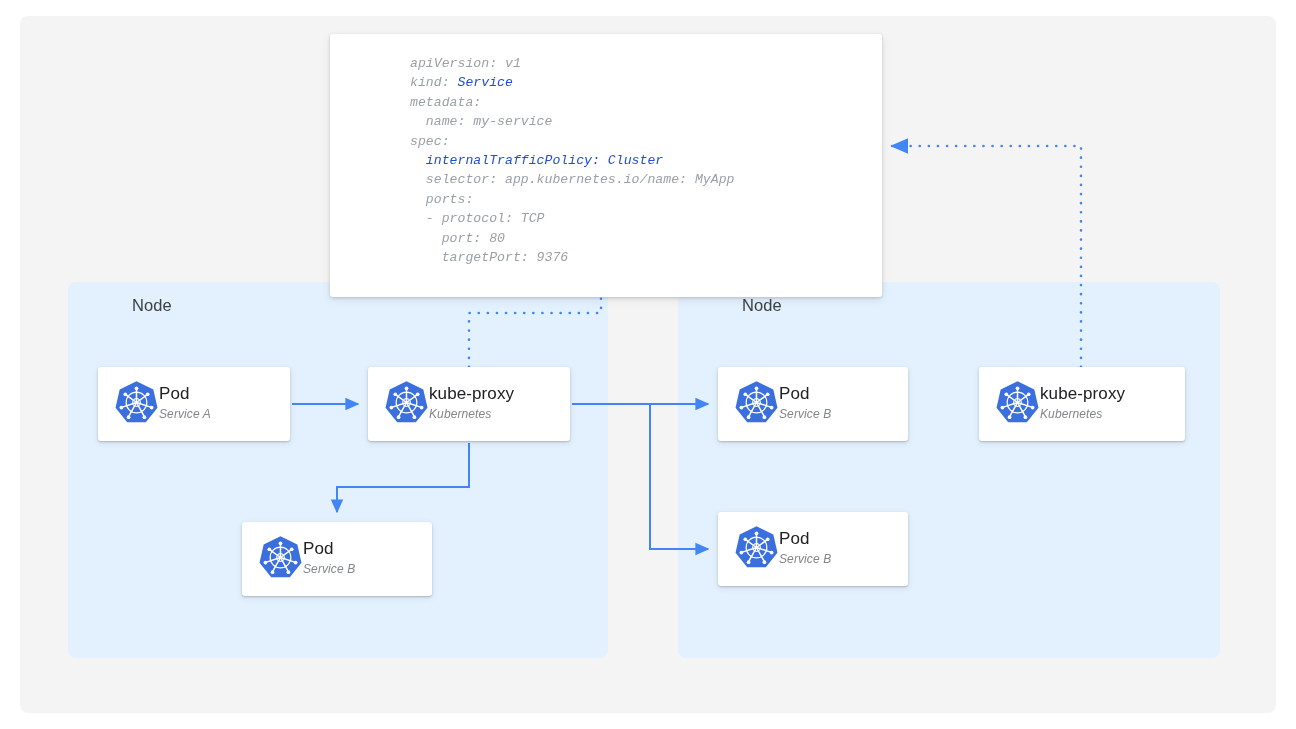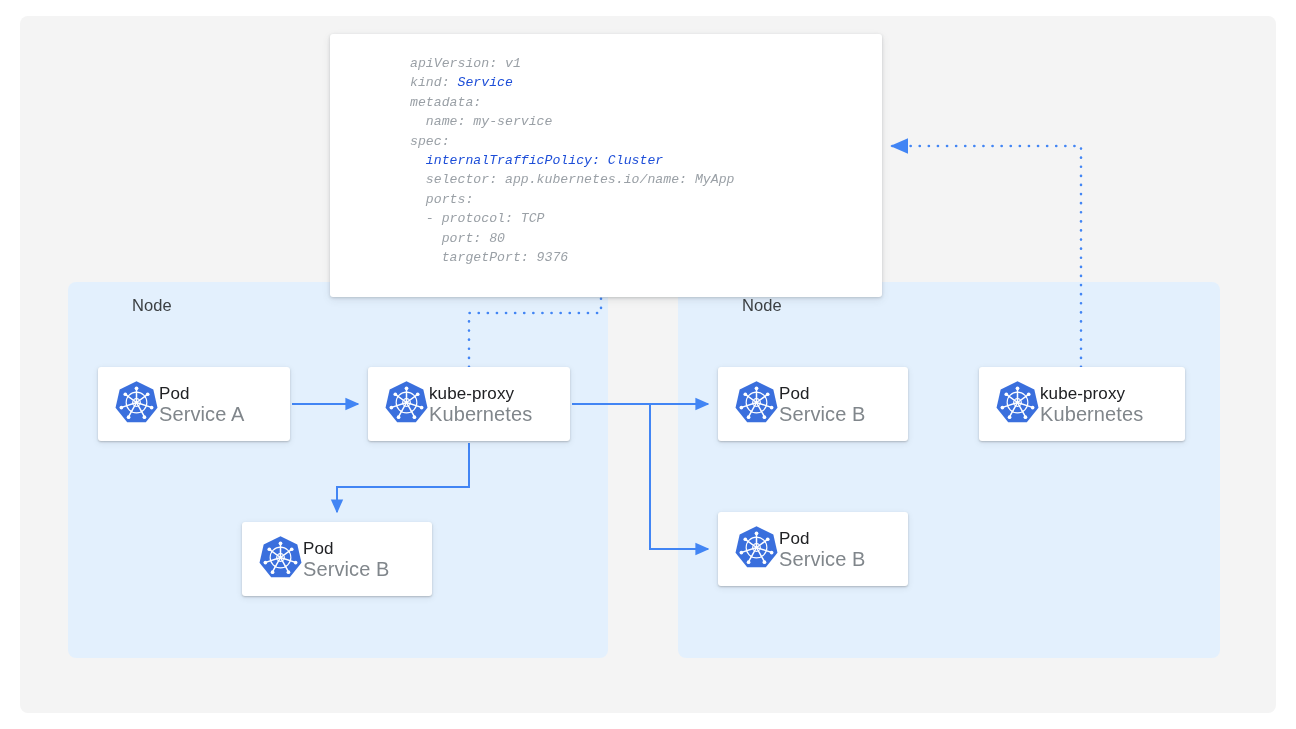--- a/index.html
+++ b/index.html
@@ -109,10 +109,11 @@
     letter-spacing: .1px;
   }
   .card .sub {
-    font-size: 20px;
+    font-size: 12px;
     color: #80868b;
     line-height: 21px;
     letter-spacing: .1px;
+    font-style: italic;
   }
 
   #pod-a        { left: 98px;  top: 367px; width: 192px; height: 74px; }

